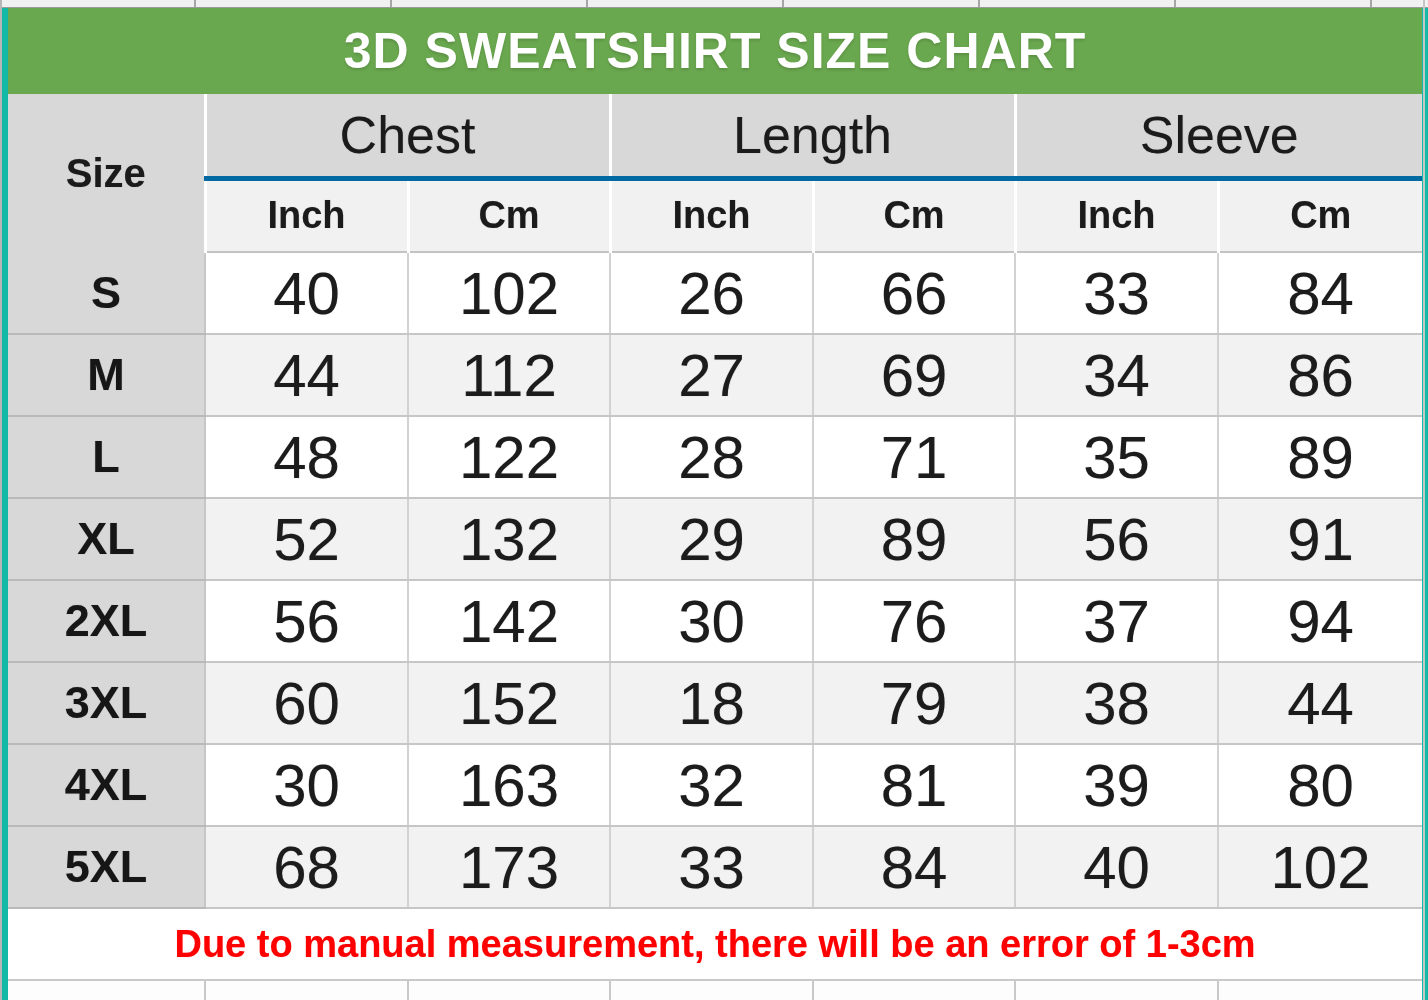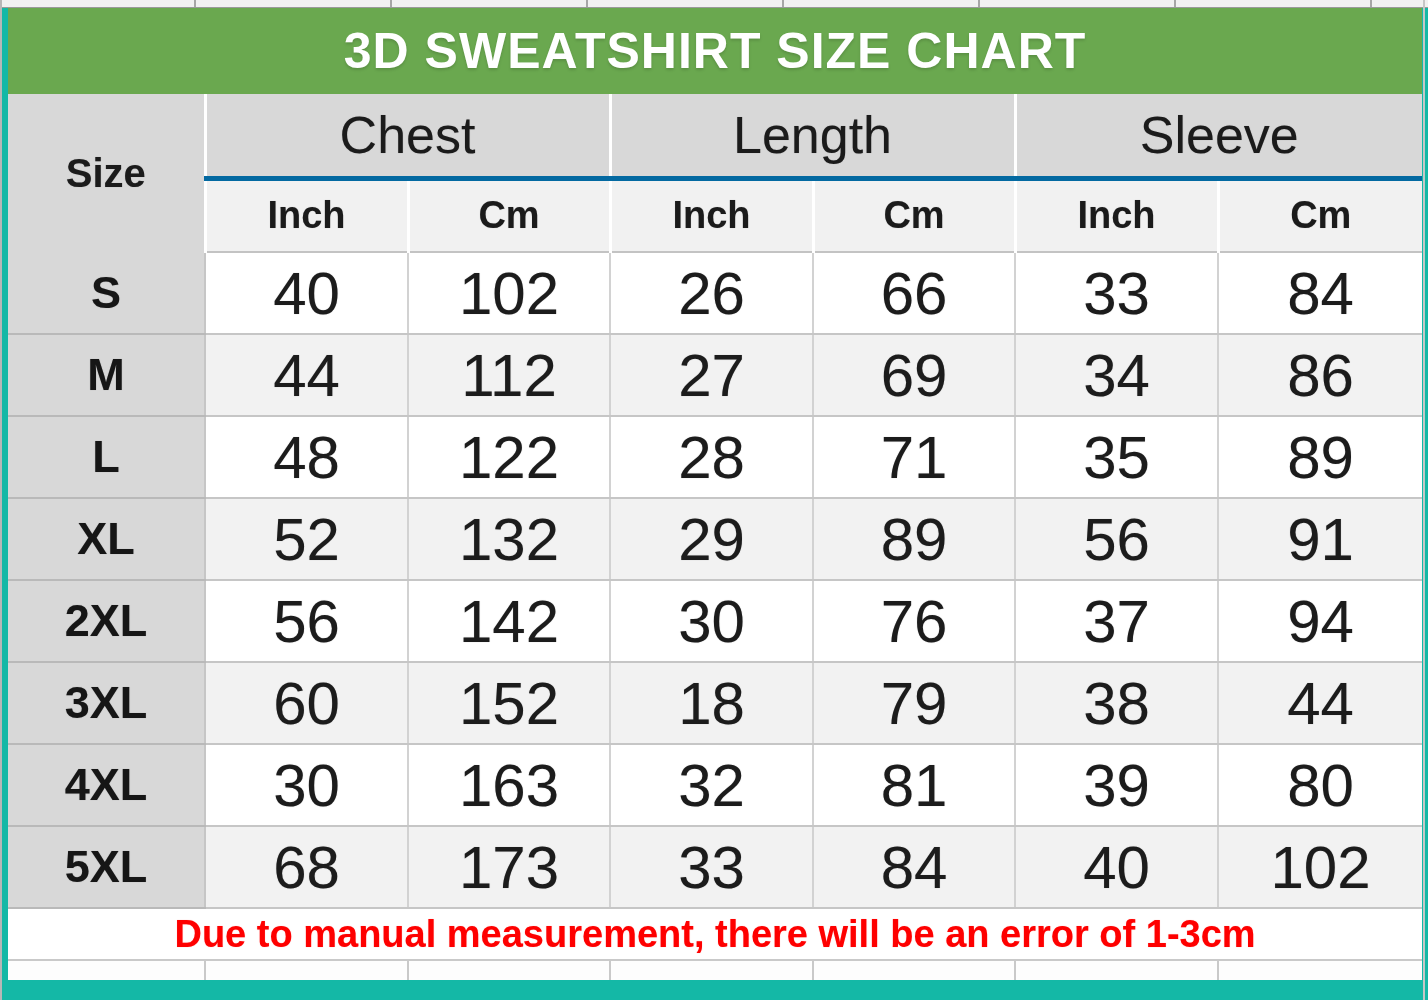--- a/index.html
+++ b/index.html
@@ -100,7 +100,7 @@
   }
   tbody.rows tr:nth-child(even) td.num { background: var(--alt); }
 
-  tr.note-row { height: 52px; }
+  tr.note-row { height: 72px; }
   td.note {
     background: #ffffff;
     color: var(--red);

